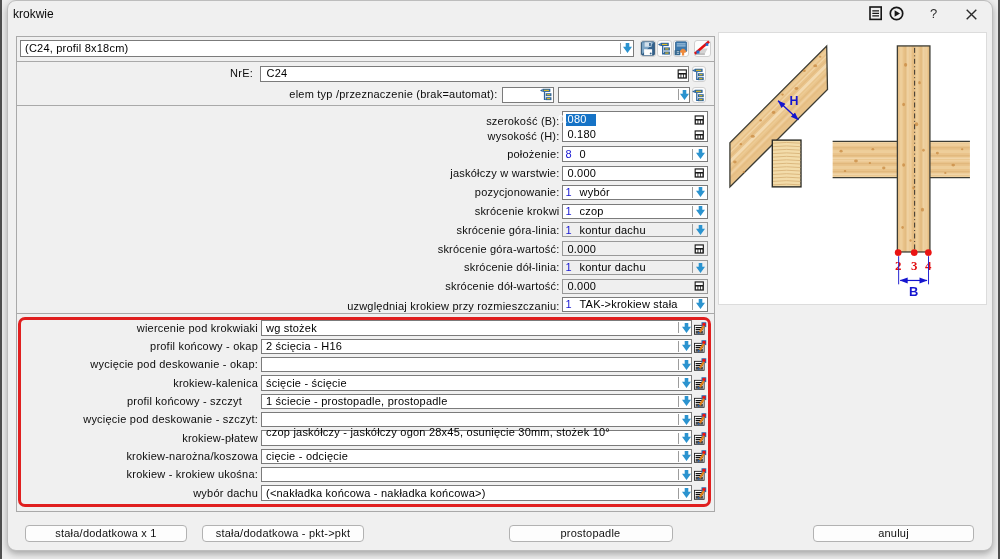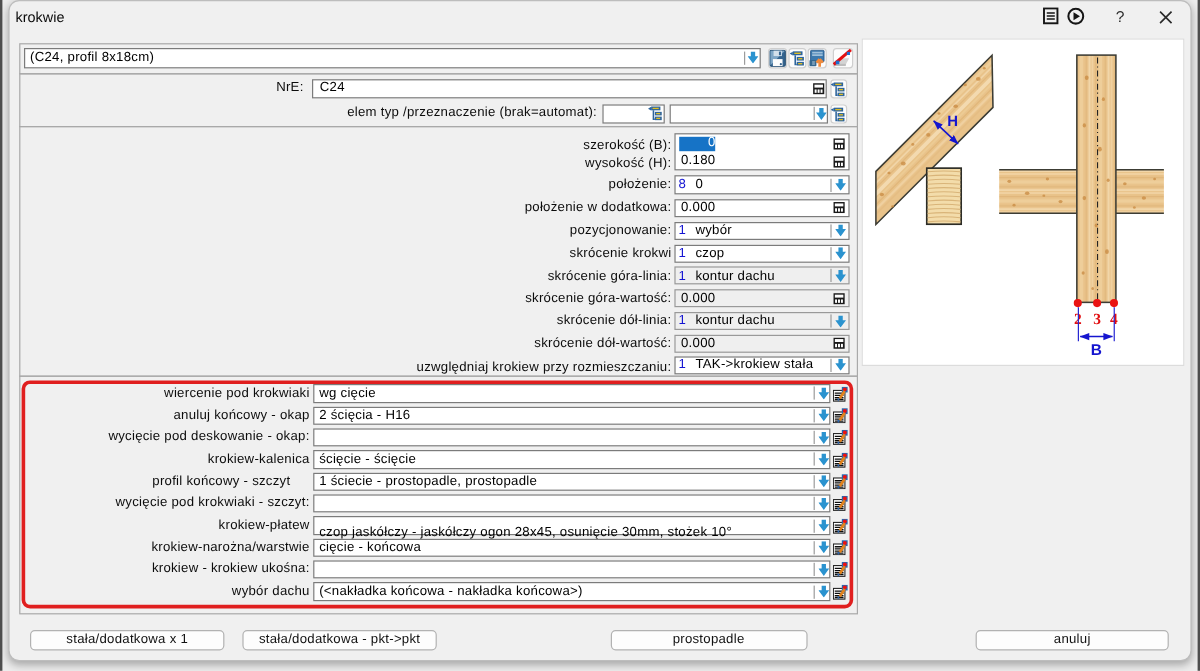--- a/index.html
+++ b/index.html
@@ -145,7 +145,7 @@
 <div class="ab lbl" style="left:250px;top:129.5px;width:309.5px">wysokość (H):</div>
 <div class="ab box" style="left:562px;top:111px;width:146px;height:31px"></div>
 <div class="ab" style="left:566px;top:113.5px;width:30px;height:12px;background:#1673c6"></div>
-<div class="ab val" style="left:590px;top:113.3px;color:#fff">0.080</div>
+<div class="ab val" style="left:558px;top:113.3px;color:#fff">0.080</div>
 <div class="ab val" style="left:567.5px;top:128.3px">0.180</div>
 <svg class="ab" style="left:694.3px;top:114.7px" width="10.5" height="10">
     <use href="#calc"></use>

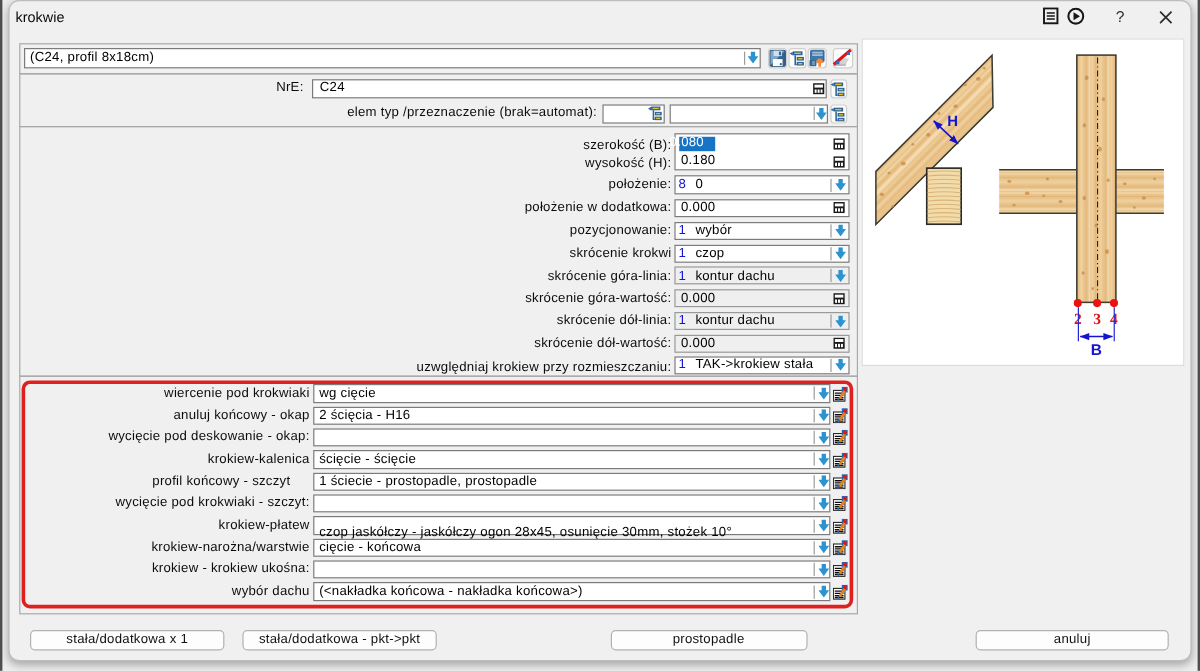--- a/index.html
+++ b/index.html
@@ -161,7 +161,7 @@
 <svg class="ab" style="left:695.5px;top:149.0px" width="9" height="10">
     <use href="#arr"></use>
   </svg>
-<div class="ab lbl" style="left:250px;top:166.89999999999998px;width:309.5px">położenie w dodatkowa:</div>
+<div class="ab lbl" style="left:250px;top:166.89999999999998px;width:309.5px">jaskółczy w warstwie:</div>
 <div class="ab box" style="left:562px;top:165.5px;width:146px;height:15.4px"></div>
 <div class="ab val" style="left:567.5px;top:167.0px">0.000</div>
 <svg class="ab" style="left:694.3px;top:168.2px" width="10.5" height="10">

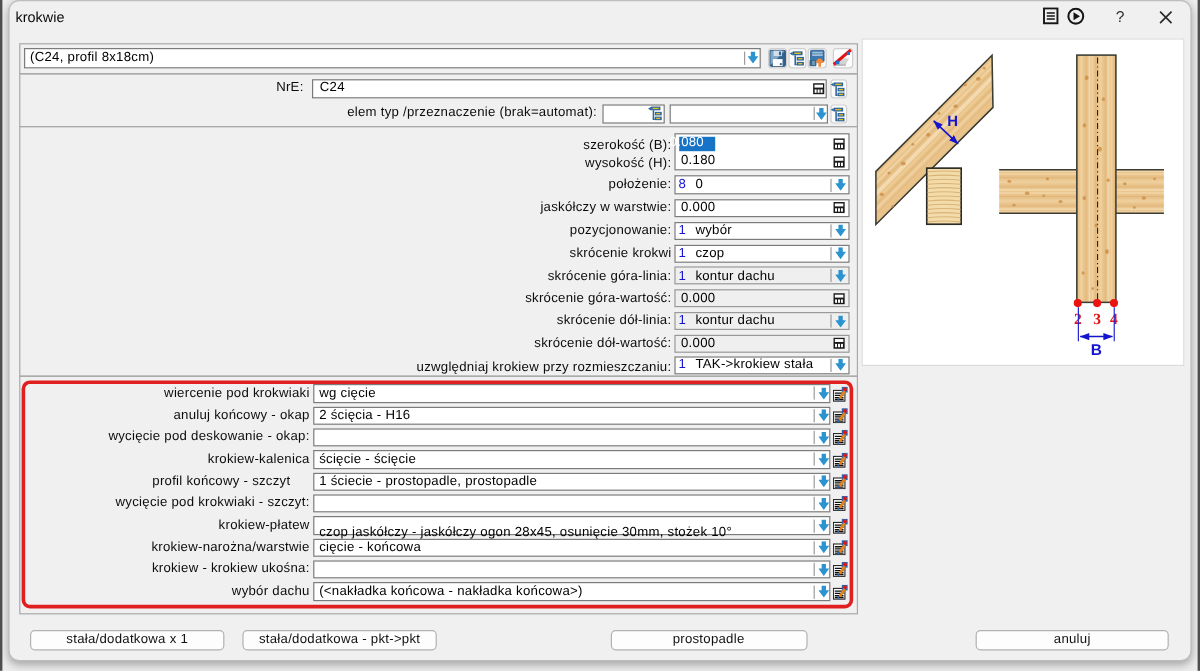--- a/index.html
+++ b/index.html
@@ -221,7 +221,7 @@
   </svg>
 <div class="ab lbl" style="left:20px;top:321.59999999999997px;width:238px">wiercenie pod krokwiaki</div>
 <div class="ab box" style="left:261px;top:320.2px;width:431px;height:15.4px"></div>
-<div class="ab val" style="left:266px;top:321.7px">wg cięcie</div>
+<div class="ab val" style="left:266px;top:321.7px">wg stożek</div>
 <div class="ab sep" style="left:677.5px;top:322.4px;height:11px"></div>
 <svg class="ab" style="left:681.5px;top:322.9px" width="9" height="10">
     <use href="#arr"></use>

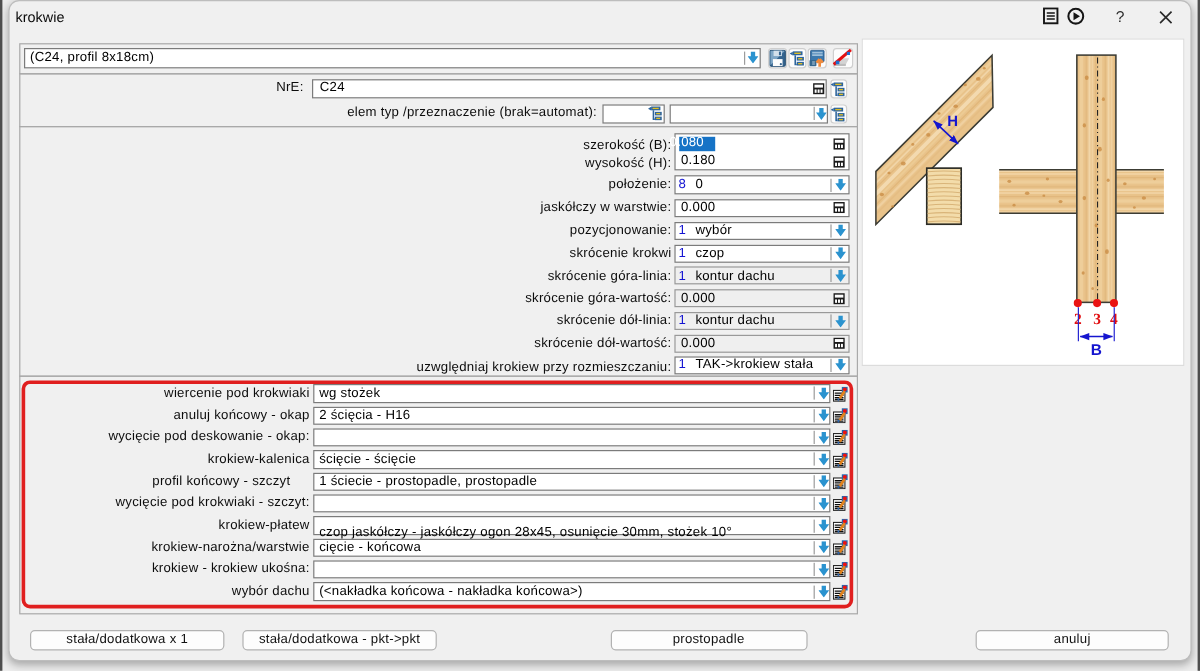--- a/index.html
+++ b/index.html
@@ -229,7 +229,7 @@
 <svg class="ab" style="left:694px;top:321.59999999999997px" width="12.5" height="13">
     <use href="#dp"></use>
   </svg>
-<div class="ab lbl" style="left:20px;top:339.95px;width:238px">anuluj końcowy - okap</div>
+<div class="ab lbl" style="left:20px;top:339.95px;width:238px">profil końcowy - okap</div>
 <div class="ab box" style="left:261px;top:338.55px;width:431px;height:15.4px"></div>
 <div class="ab val" style="left:266px;top:340.05px">2 ścięcia - H16</div>
 <div class="ab sep" style="left:677.5px;top:340.75px;height:11px"></div>

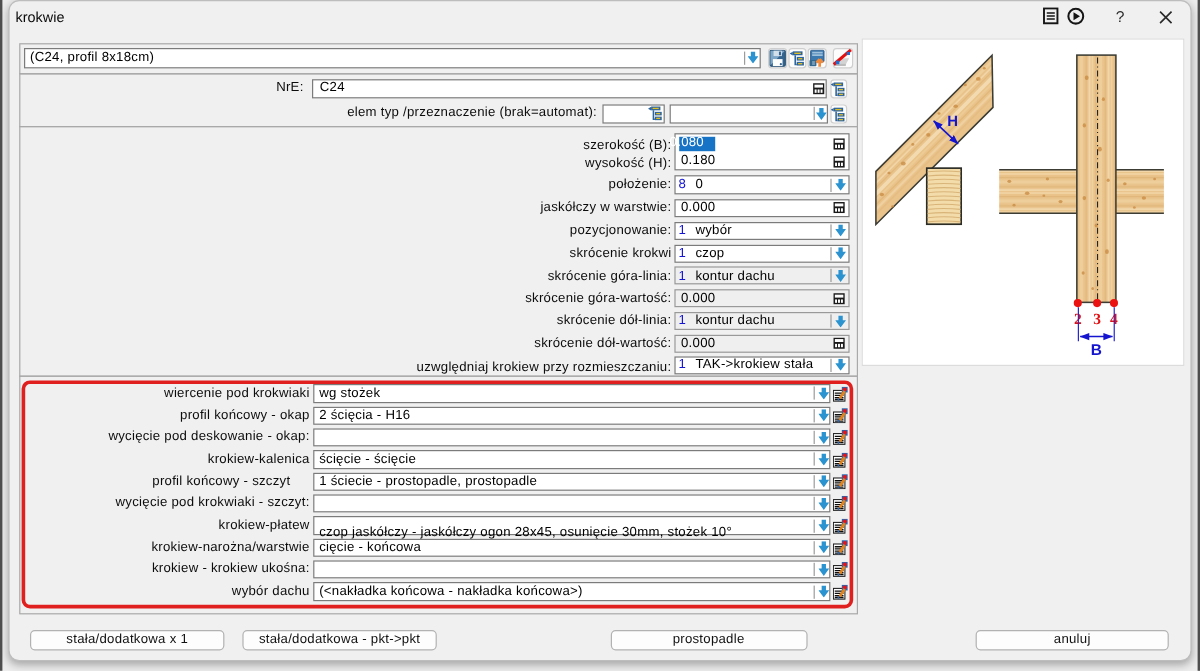--- a/index.html
+++ b/index.html
@@ -268,7 +268,7 @@
 <svg class="ab" style="left:694px;top:394.99999999999994px" width="12.5" height="13">
     <use href="#dp"></use>
   </svg>
-<div class="ab lbl" style="left:20px;top:413.34999999999997px;width:238px">wycięcie pod krokwiaki - szczyt:</div>
+<div class="ab lbl" style="left:20px;top:413.34999999999997px;width:238px">wycięcie pod deskowanie - szczyt:</div>
 <div class="ab box" style="left:261px;top:411.95px;width:431px;height:15.4px"></div>
 <div class="ab sep" style="left:677.5px;top:414.15px;height:11px"></div>
 <svg class="ab" style="left:681.5px;top:414.65px" width="9" height="10">

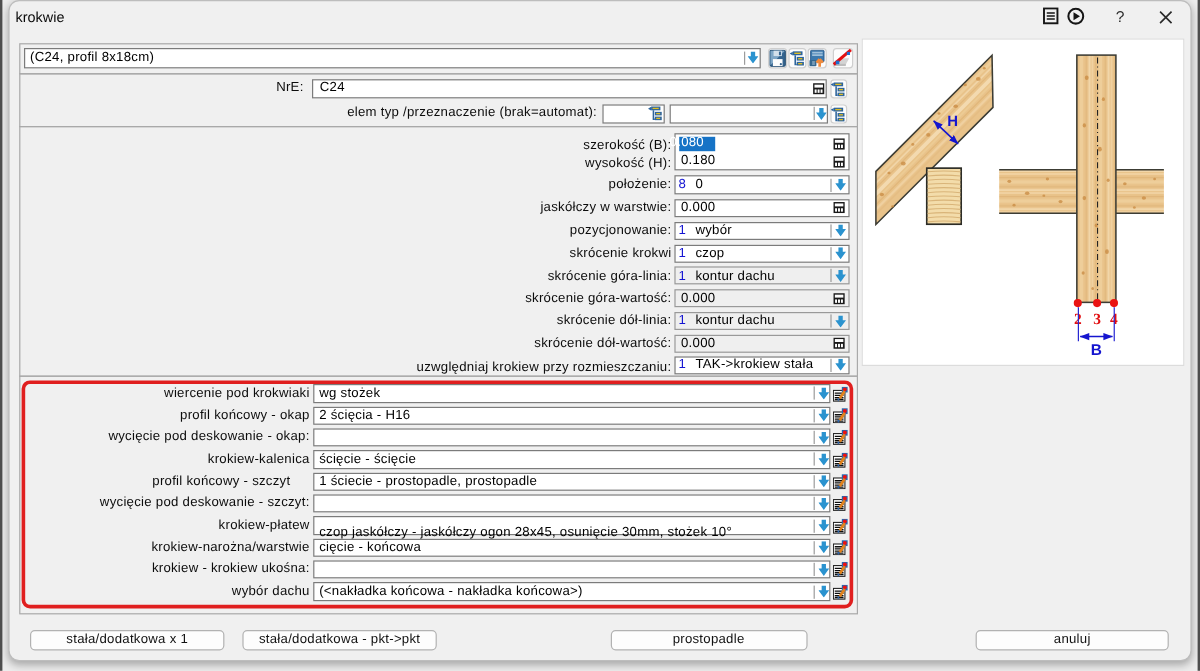--- a/index.html
+++ b/index.html
@@ -279,7 +279,7 @@
   </svg>
 <div class="ab lbl" style="left:20px;top:431.7px;width:238px">krokiew-płatew</div>
 <div class="ab box" style="left:261px;top:430.3px;width:431px;height:15.4px"></div>
-<div class="ab val" style="left:266px;top:438px">czop jaskółczy - jaskółczy ogon 28x45, osunięcie 30mm, stożek 10°</div>
+<div class="ab val" style="left:266px;top:426px">czop jaskółczy - jaskółczy ogon 28x45, osunięcie 30mm, stożek 10°</div>
 <div class="ab sep" style="left:677.5px;top:432.5px;height:11px"></div>
 <svg class="ab" style="left:681.5px;top:433.0px" width="9" height="10">
     <use href="#arr"></use>

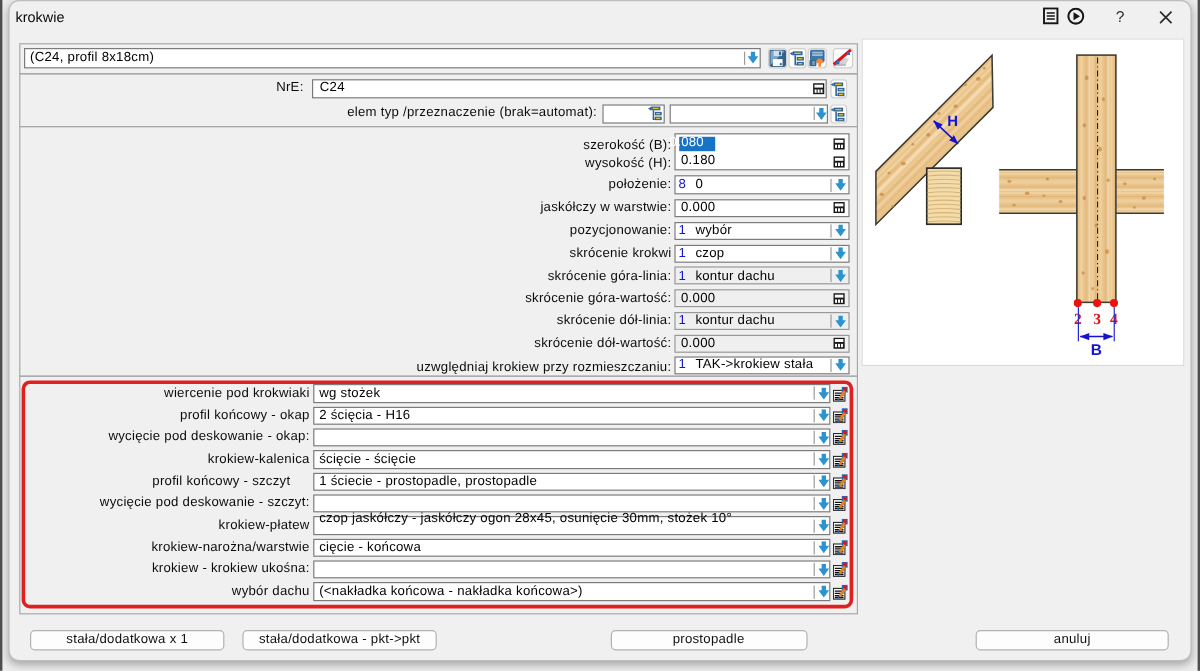--- a/index.html
+++ b/index.html
@@ -287,7 +287,7 @@
 <svg class="ab" style="left:694px;top:431.7px" width="12.5" height="13">
     <use href="#dp"></use>
   </svg>
-<div class="ab lbl" style="left:20px;top:450.05px;width:238px">krokiew-narożna/warstwie</div>
+<div class="ab lbl" style="left:20px;top:450.05px;width:238px">krokiew-narożna/koszowa</div>
 <div class="ab box" style="left:261px;top:448.65000000000003px;width:431px;height:15.4px"></div>
 <div class="ab val" style="left:266px;top:450.15000000000003px">cięcie - końcowa</div>
 <div class="ab sep" style="left:677.5px;top:450.85px;height:11px"></div>

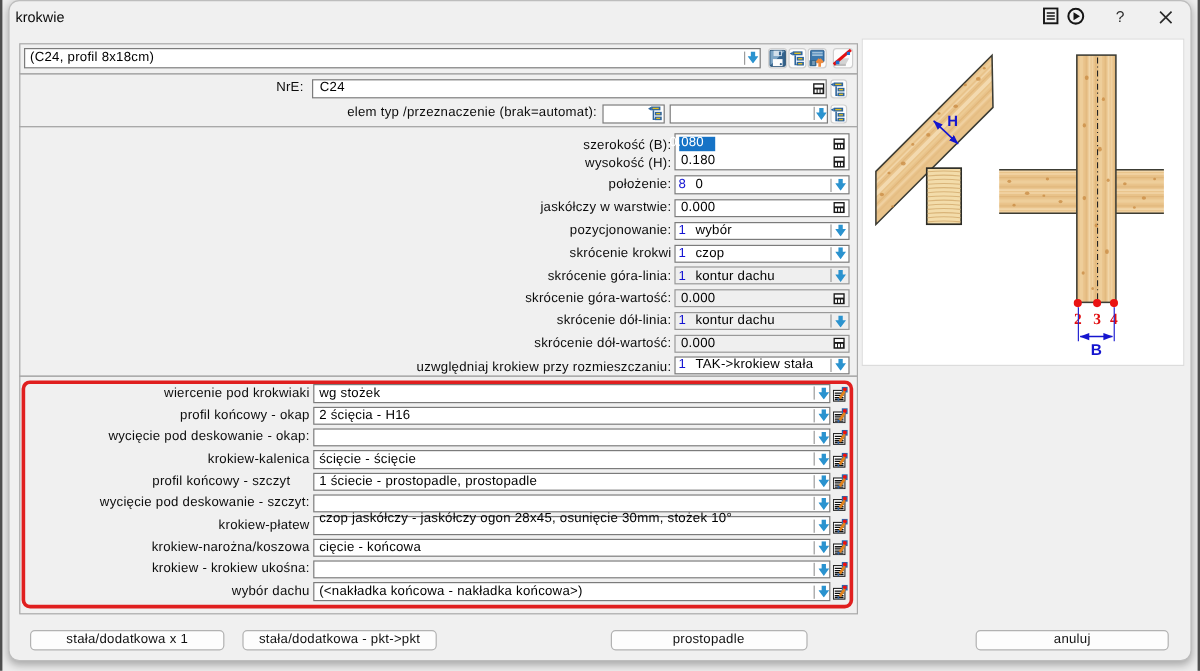--- a/index.html
+++ b/index.html
@@ -289,7 +289,7 @@
   </svg>
 <div class="ab lbl" style="left:20px;top:450.05px;width:238px">krokiew-narożna/koszowa</div>
 <div class="ab box" style="left:261px;top:448.65000000000003px;width:431px;height:15.4px"></div>
-<div class="ab val" style="left:266px;top:450.15000000000003px">cięcie - końcowa</div>
+<div class="ab val" style="left:266px;top:450.15000000000003px">cięcie - odcięcie</div>
 <div class="ab sep" style="left:677.5px;top:450.85px;height:11px"></div>
 <svg class="ab" style="left:681.5px;top:451.35px" width="9" height="10">
     <use href="#arr"></use>

